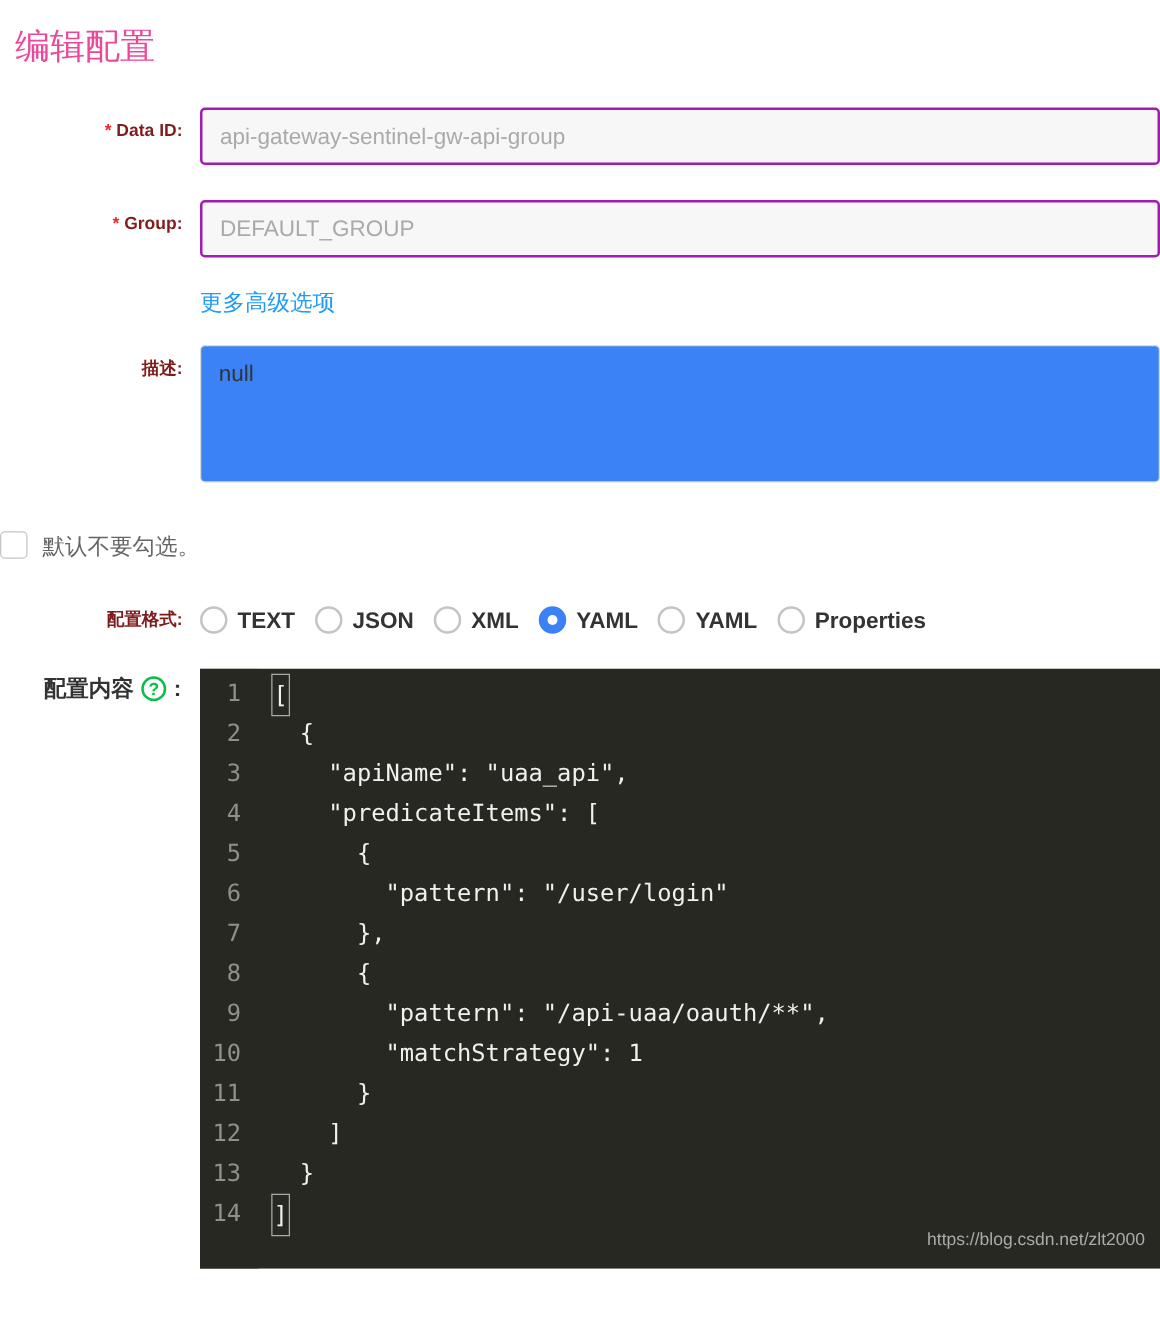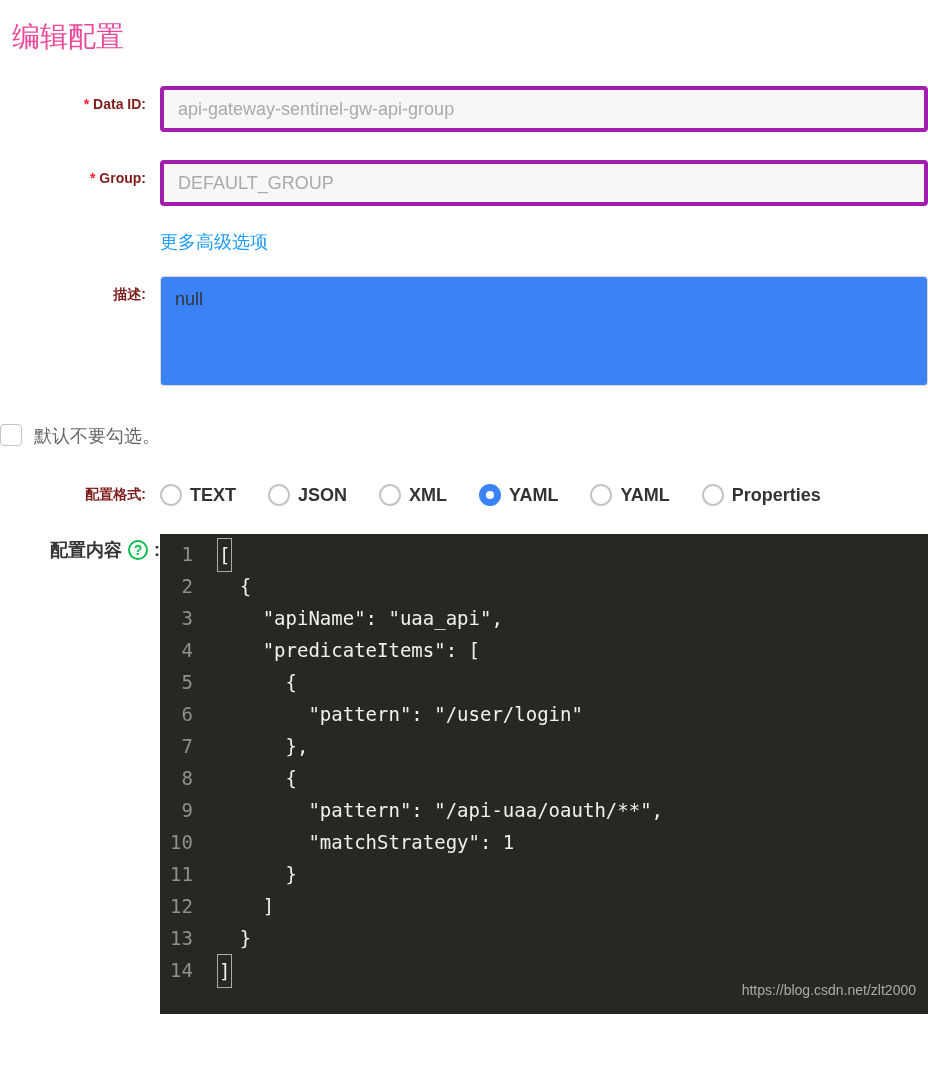--- a/index.html
+++ b/index.html
@@ -48,7 +48,7 @@
     height: 46px;
     padding: 10px 14px;
     font-size: 18px;
-    border: 4px solid #a21caf;
+    border: 2px solid #a21caf;
     border-radius: 4px;
     background: #f7f7f7;
     color: #aaa;

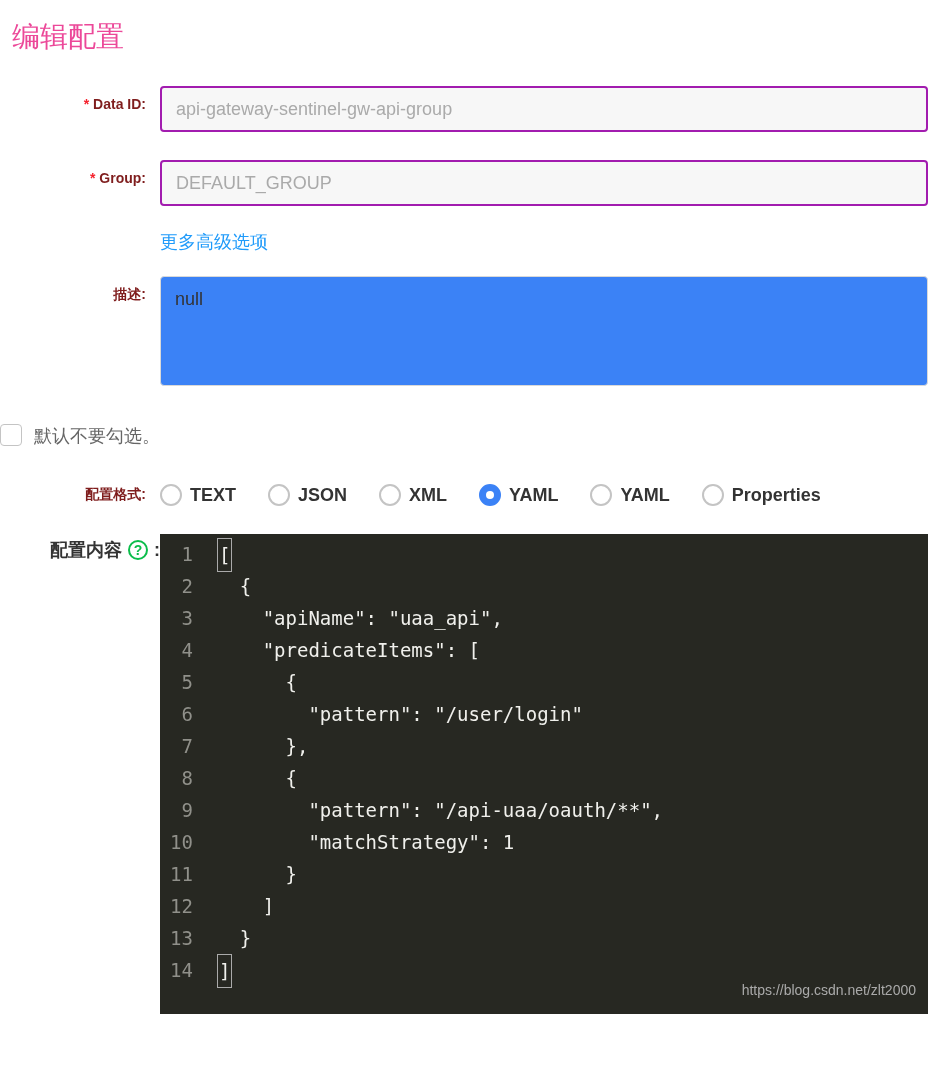--- a/index.html
+++ b/index.html
@@ -96,7 +96,7 @@
   .radio-group {
     display: flex;
     align-items: flex-start;
-    gap: 32px;
+    gap: 16px;
     padding-top: 8px;
     flex-wrap: wrap;
   }

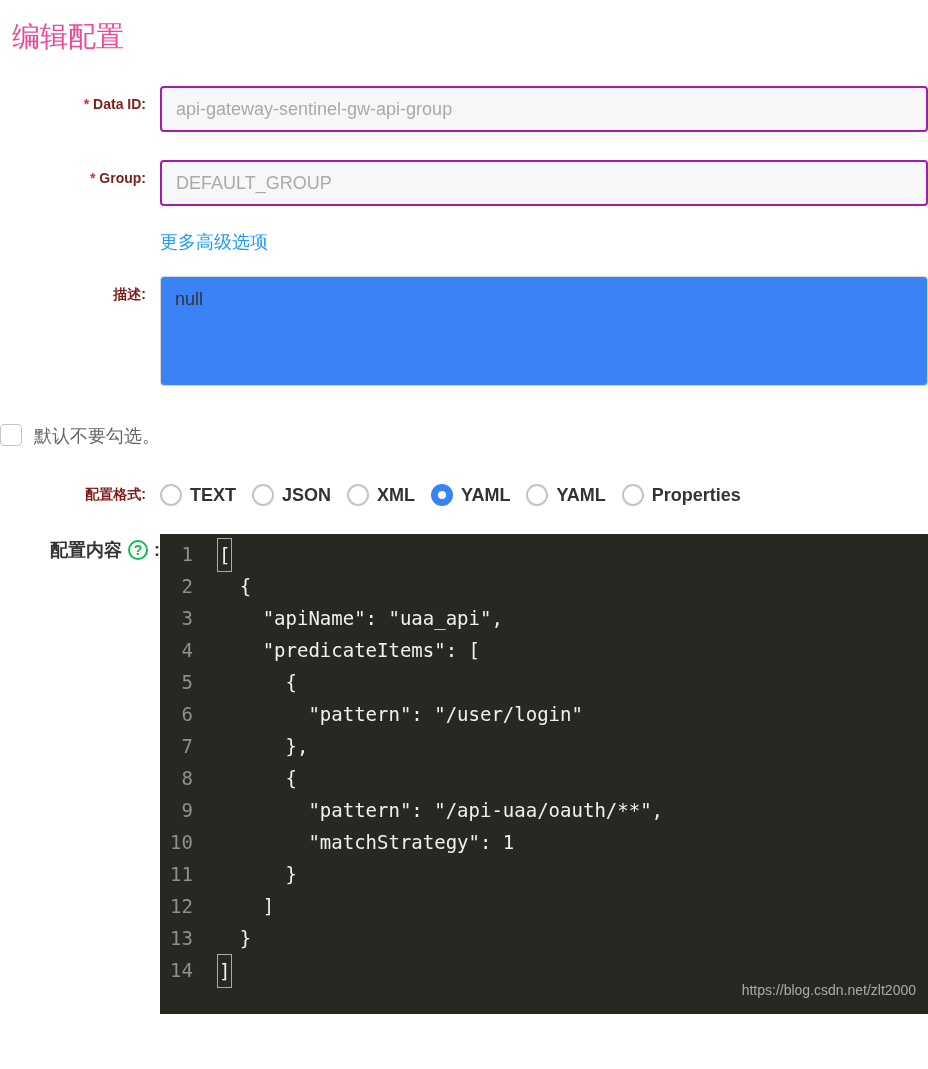--- a/index.html
+++ b/index.html
@@ -144,7 +144,7 @@
     font-size: 18px;
     font-weight: 700;
     color: #333;
-    padding-right: 0;
+    padding-right: 15px;
     padding-top: 4px;
     flex-shrink: 0;
     display: flex;

